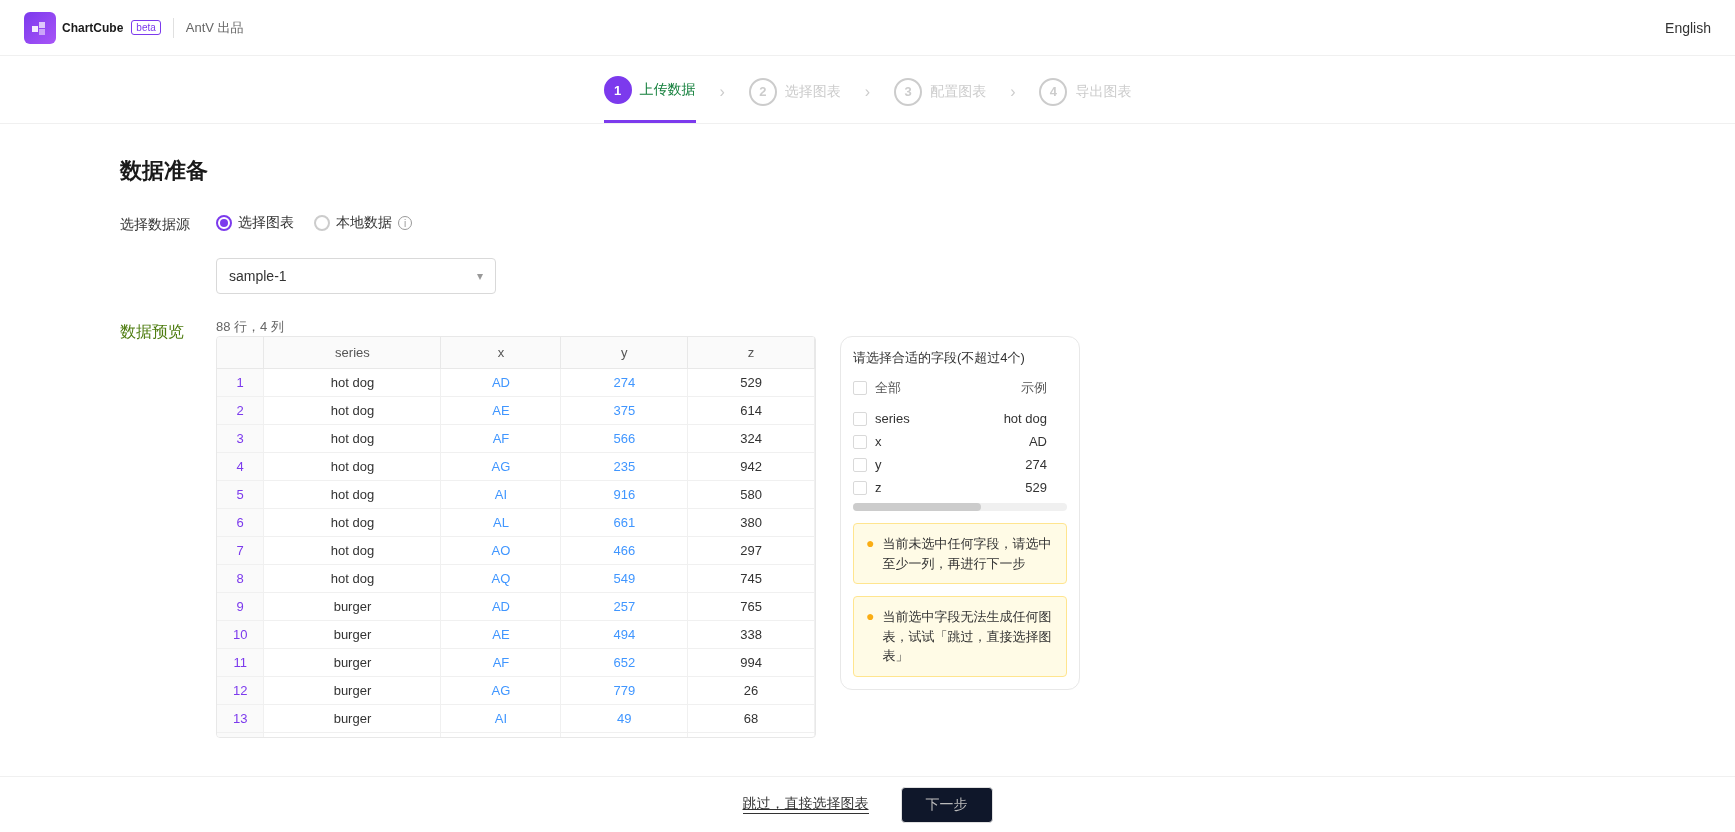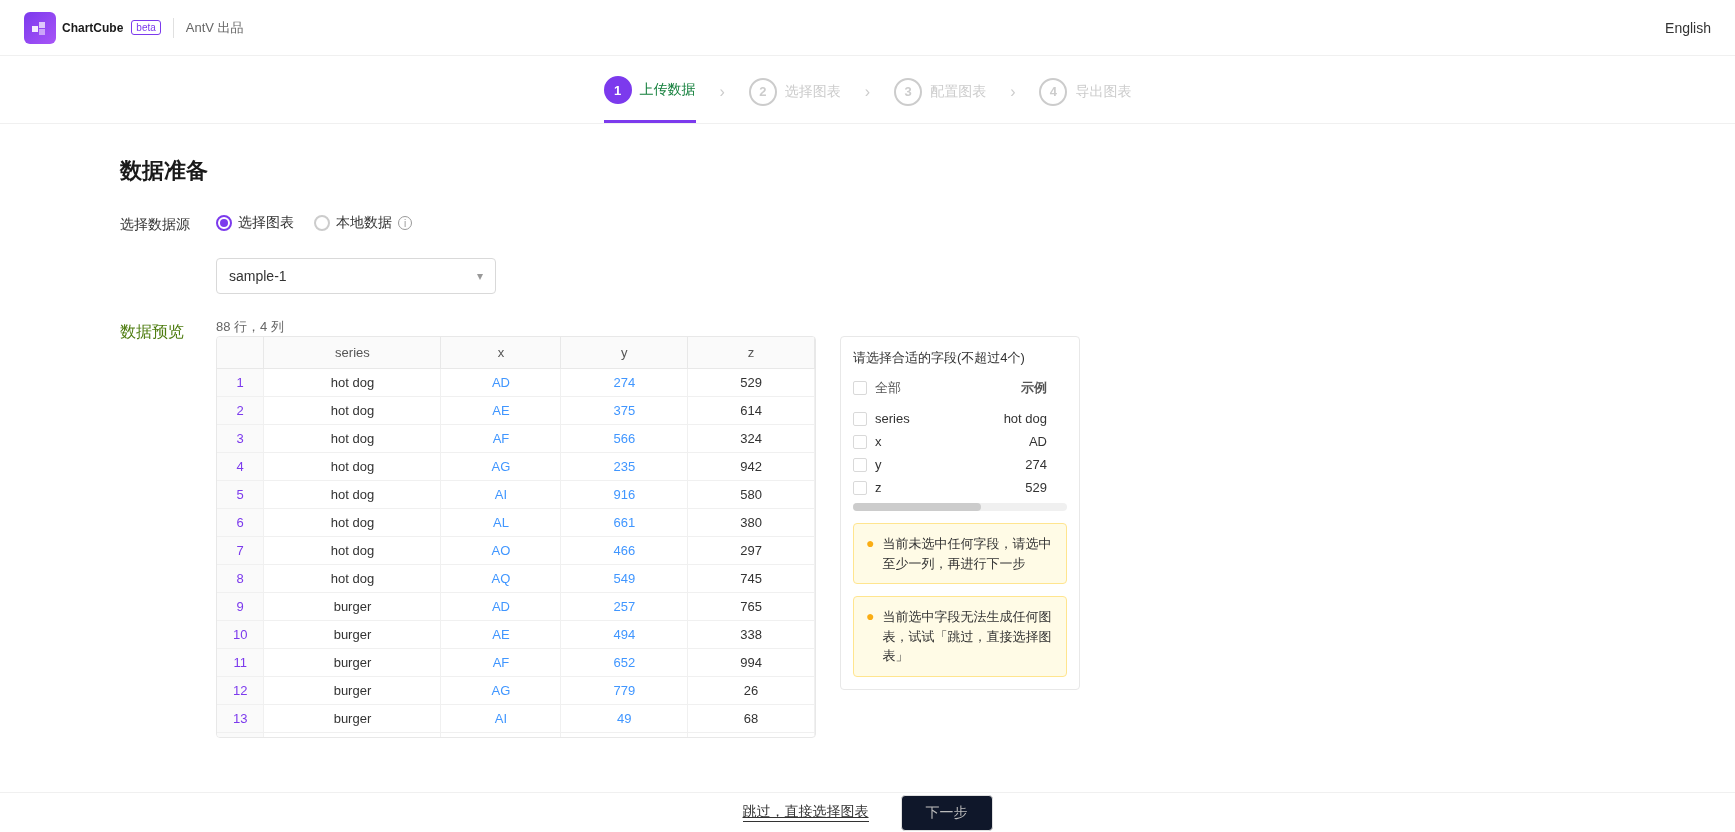--- a/index.html
+++ b/index.html
@@ -110,7 +110,7 @@
 
     
     .right-panel {
-      width: 240px; border: 1px solid #e8e8e8; border-radius: 4px;
+      width: 240px; border: 1px solid #e8e8e8; border-radius: 12px;
       padding: 12px; margin-left: 24px; flex-shrink: 0;
     }
     .right-panel-title { font-size: 13px; color: #333; margin-bottom: 12px; }

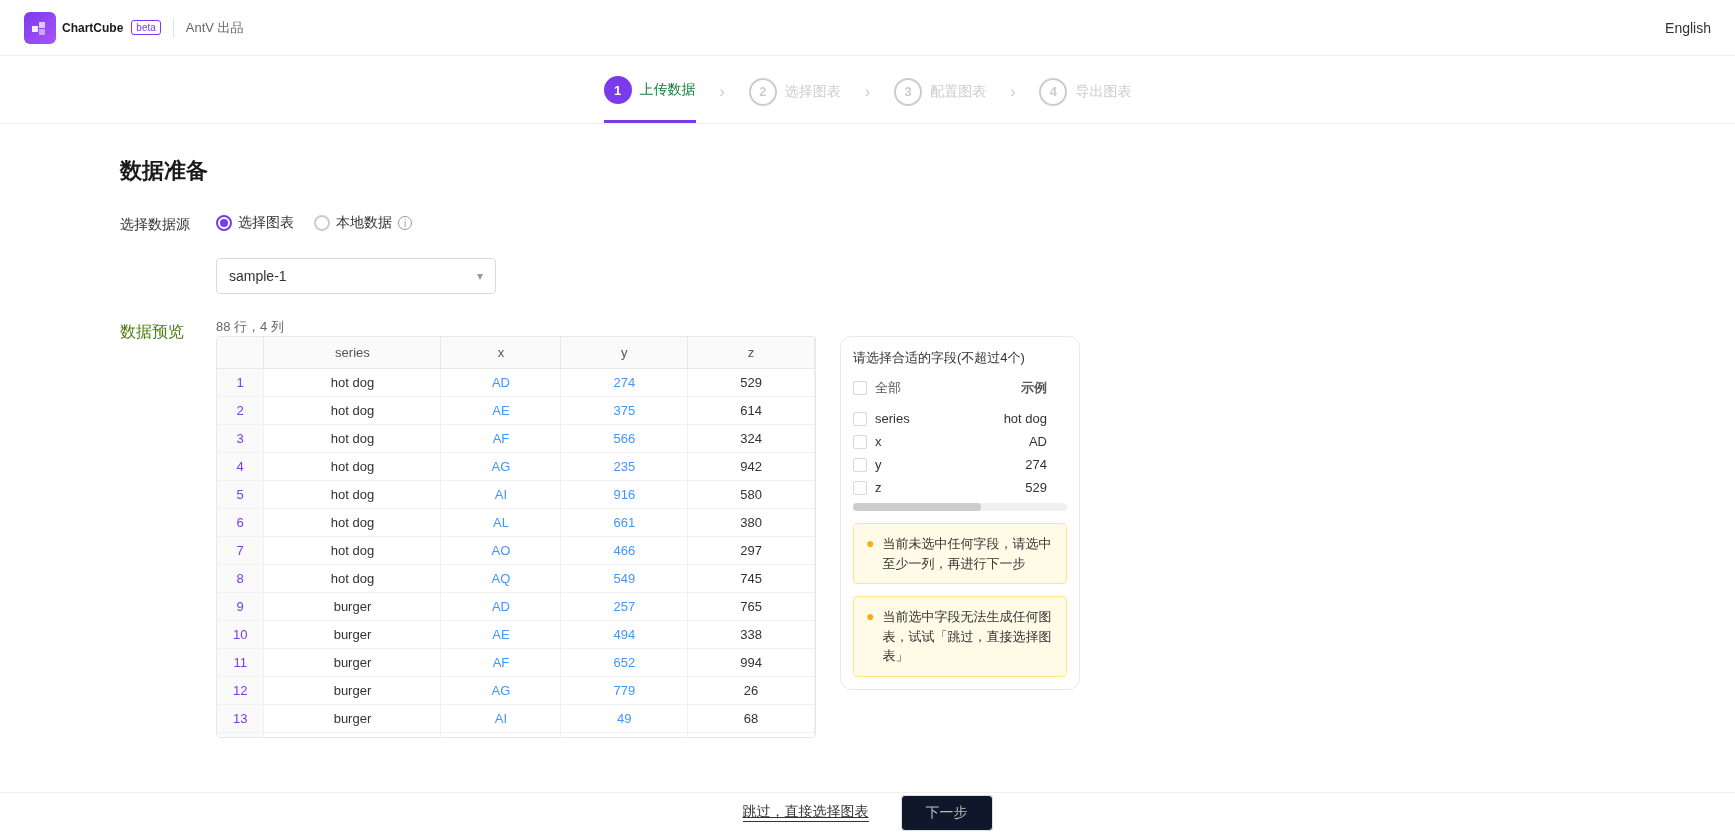--- a/index.html
+++ b/index.html
@@ -116,7 +116,7 @@
     .right-panel-title { font-size: 13px; color: #333; margin-bottom: 12px; }
     .field-header { display: flex; align-items: center; gap: 8px; margin-bottom: 10px; }
     .field-header-label { color: #555; font-size: 13px; }
-    .field-header-example { color: #555; font-size: 13px; margin-left: auto; margin-right: 20px; font-weight: bold; }
+    .field-header-example { color: #555; font-size: 13px; margin-left: auto; margin-right: 20px; }
     .field-row { display: flex; align-items: center; gap: 8px; padding: 4px 0; }
     .field-checkbox { width: 14px; height: 14px; border: 1px solid #d9d9d9; border-radius: 2px; flex-shrink: 0; }
     .field-name { font-size: 13px; color: #333; width: 40px; }

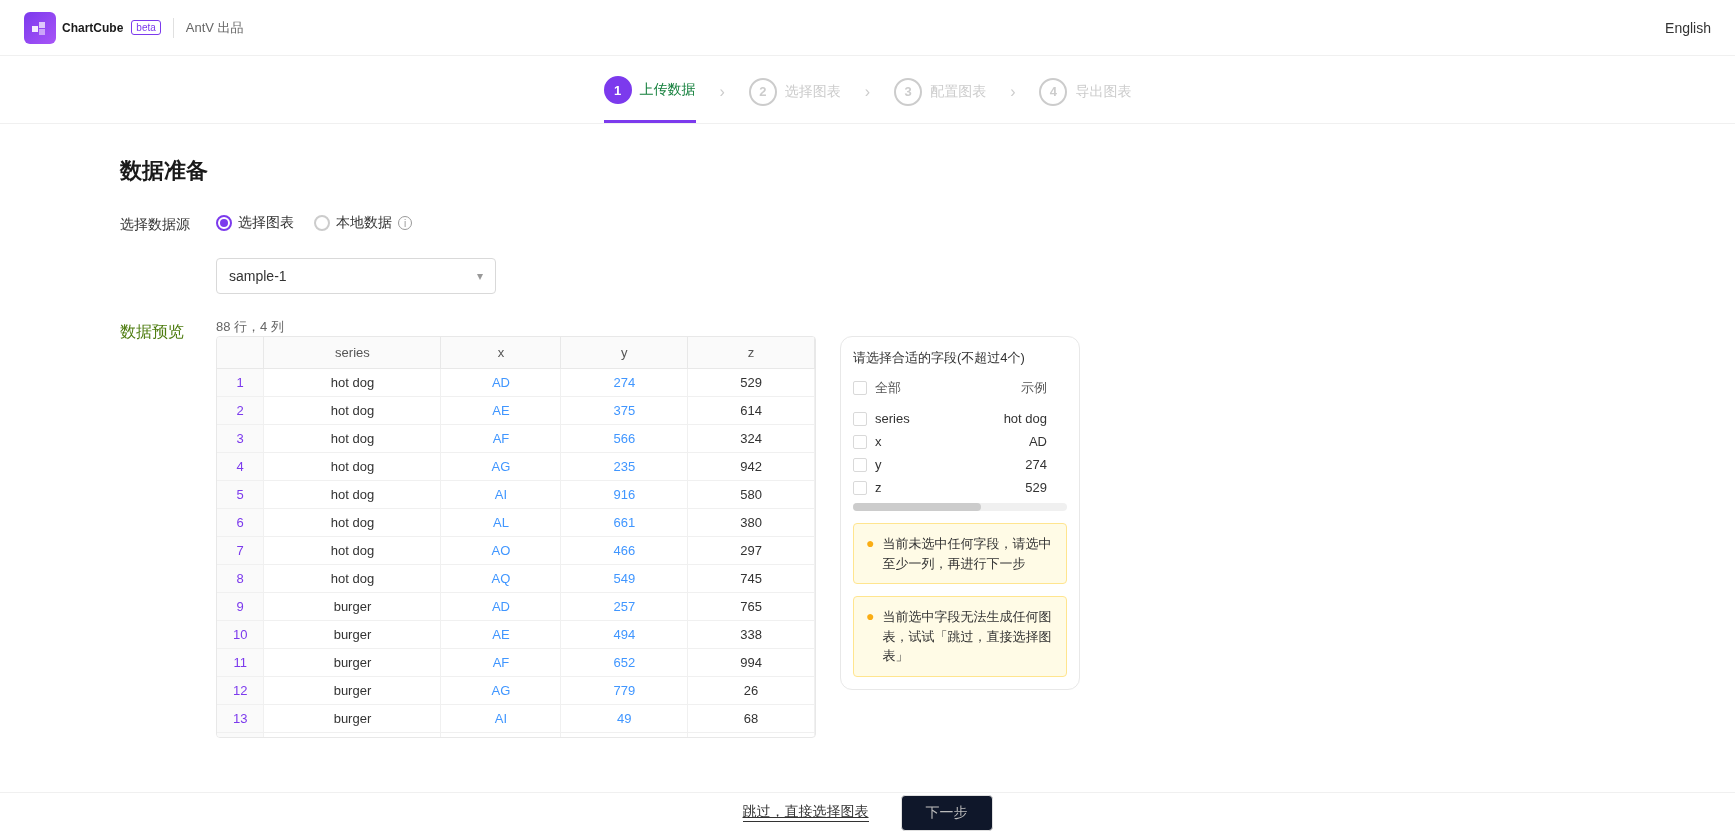--- a/index.html
+++ b/index.html
@@ -136,7 +136,7 @@
     
     .footer {
       position: fixed; bottom: 0; left: 0; right: 0;
-      height: 40px; background: white; border-top: 1px solid #f0f0f0;
+      height: 56px; background: white; border-top: 1px solid #f0f0f0;
       display: flex; align-items: center; justify-content: center; gap: 32px;
     }
     .skip-link { font-size: 14px; color: #333; text-decoration: underline; cursor: pointer; border-bottom: 1px solid #333; }

